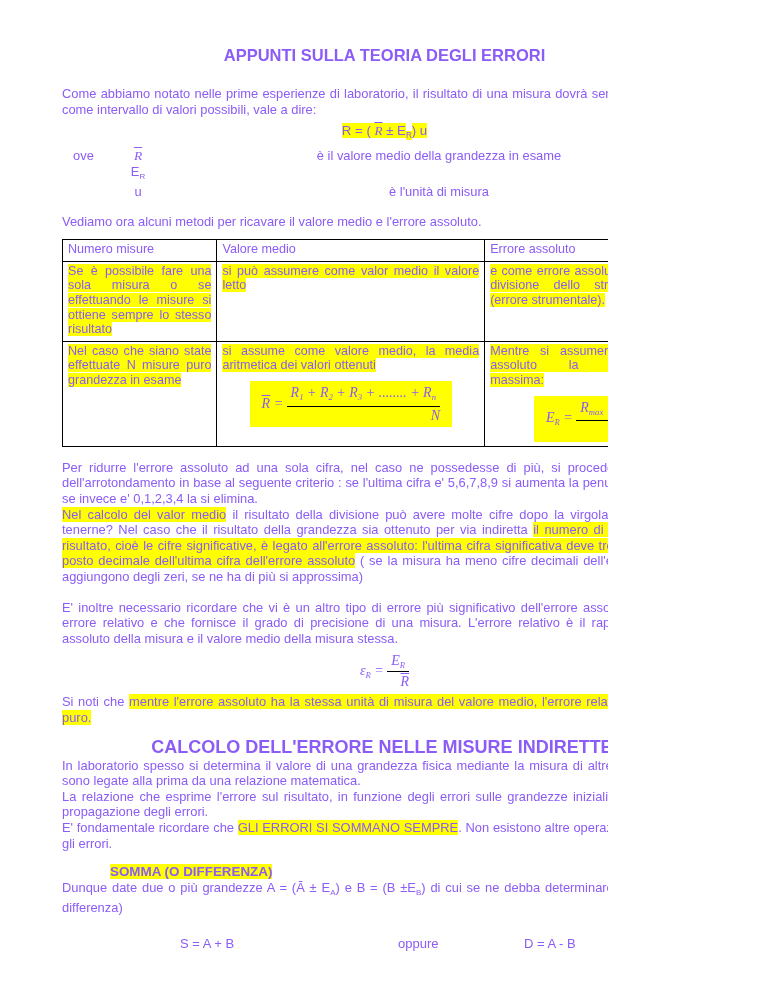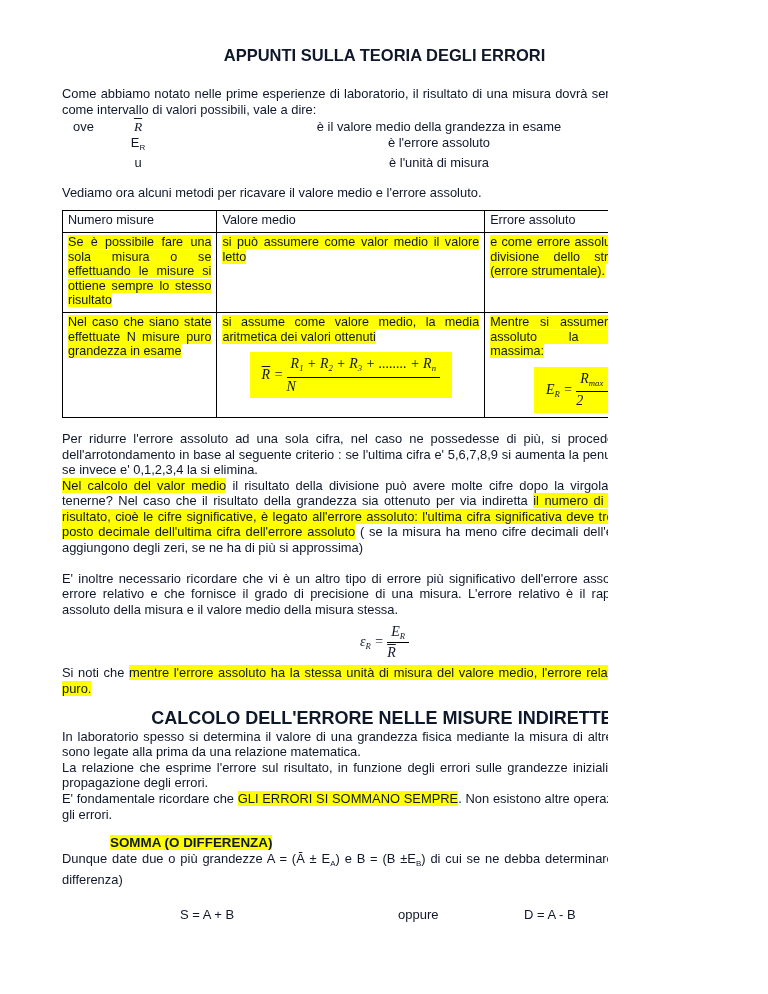--- a/index.html
+++ b/index.html
@@ -4,7 +4,7 @@
 <style>
   html,body{margin:0;padding:0;background:#ffffff;}
   .page{position:relative;width:608px;height:994px;background:#ffffff;overflow:hidden;
-        font-family:"Liberation Sans", sans-serif;color:#0f172a;}
+        font-family:"Liberation Sans", sans-serif;color:#8b5cf6;}
   .content{position:absolute;left:62px;top:46px;width:645px;}
 
   .doc-title{text-align:center;font-weight:bold;font-size:16.5px;margin:0 0 21px 0;}

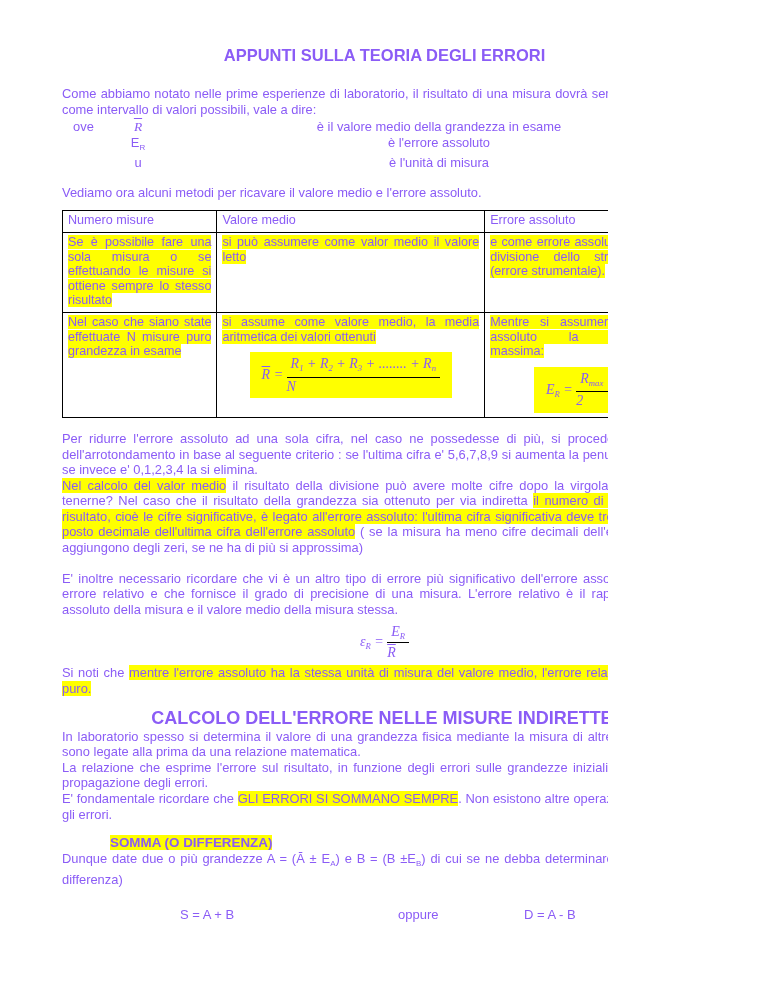--- a/index.html
+++ b/index.html
@@ -62,6 +62,9 @@
 
     <p class="para">Come abbiamo notato nelle prime esperienze di laboratorio, il risultato di una misura dovrà sempre essere dato come intervallo di valori possibili, vale a dire:</p>
 
+    <div class="eq-center">
+      <span class="eq-inline"><span class="h">R = ( </span><span class="h mit ov">R</span><span class="h"> ± E</span><span class="h sub">R</span><span class="h">) u</span></span>
+    </div>
 
     <div class="defs">
       <div class="def-row">

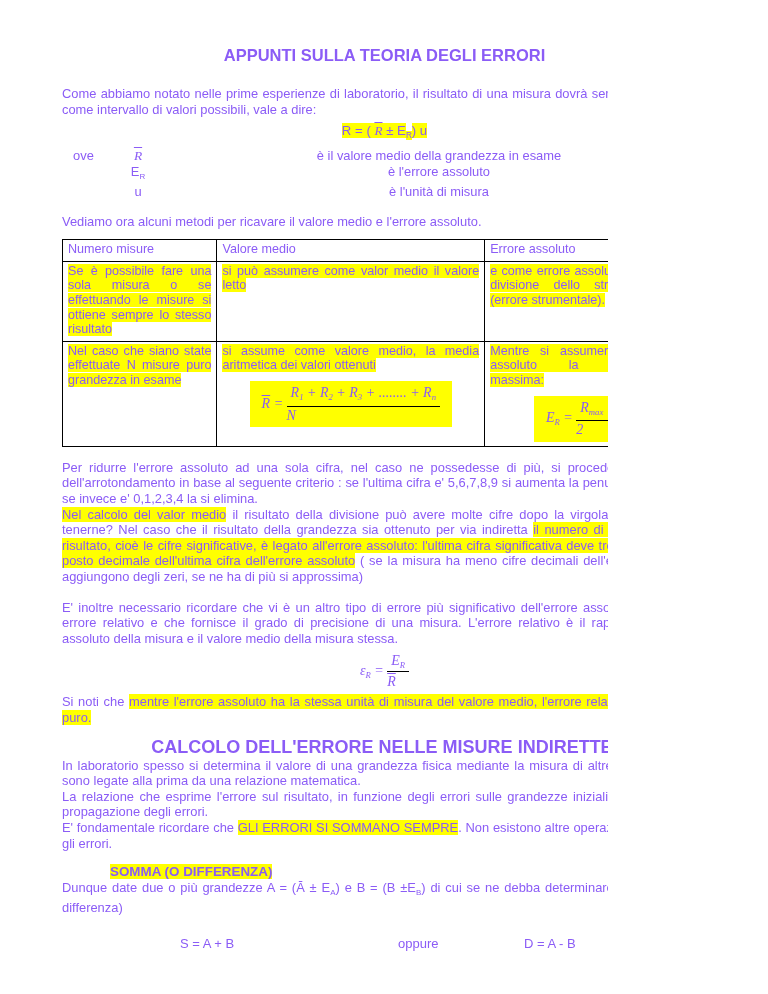--- a/index.html
+++ b/index.html
@@ -75,7 +75,6 @@
       <div class="def-row">
         <span class="def-label"></span>
         <span class="def-term"><span>E</span><span class="sub">R</span></span>
-        <span class="def-desc">è l'errore assoluto</span>
       </div>
       <div class="def-row">
         <span class="def-label"></span>

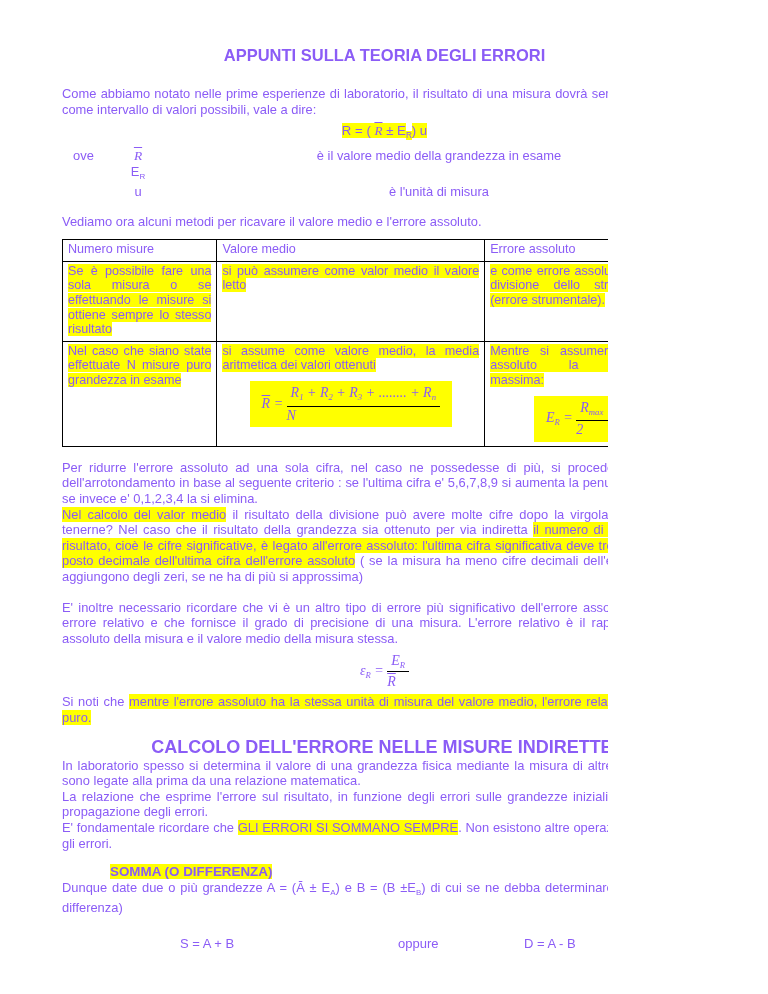--- a/index.html
+++ b/index.html
@@ -37,7 +37,7 @@
   .cell-head{font-size:12.8px;}
 
   .eq{display:inline-block;white-space:nowrap;font-size:14px;}
-  .frac{display:inline-block;vertical-align:middle;text-align:left;}
+  .frac{display:inline-block;vertical-align:middle;text-align:right;}
   .fnum{display:block;padding:0 4px 1px 4px;border-bottom:1px solid #000;}
   .fden{display:block;padding-top:1px;}
   .eq-box{display:inline-block;padding:4px 12px;margin-top:8px;}

